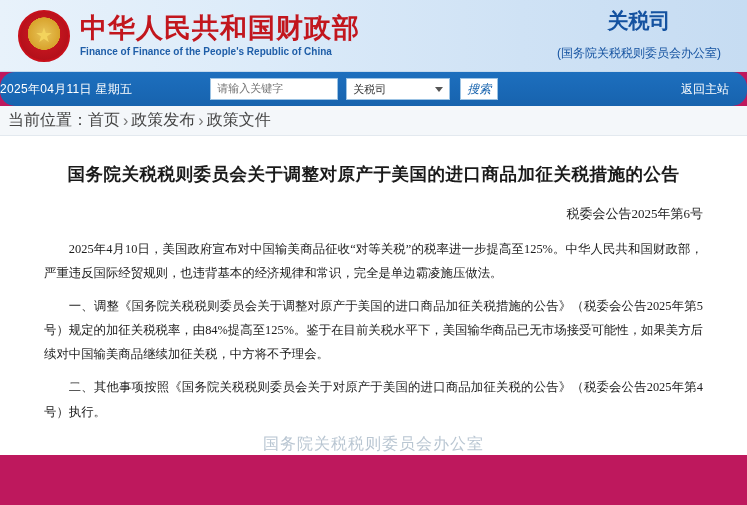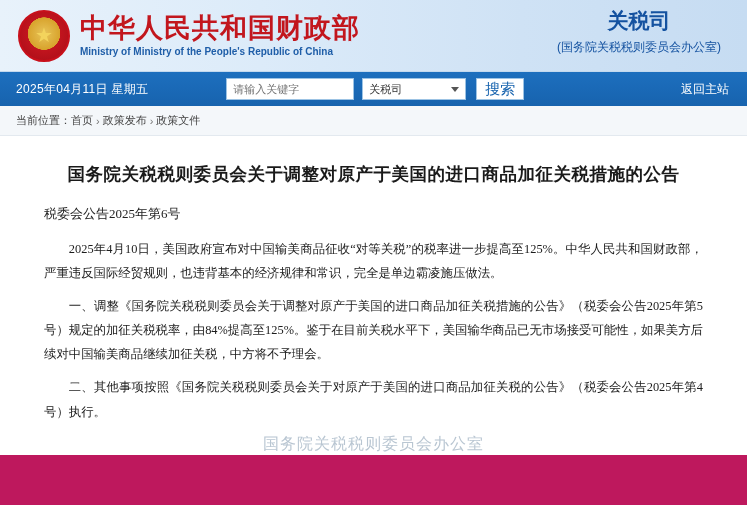--- a/index.html
+++ b/index.html
@@ -212,7 +212,7 @@
     <div class="emblem"></div>
     <div class="title-block">
       <div class="title-cn">中华人民共和国财政部</div>
-      <div class="title-en">Ministry of Ministry of the People's Republic of China</div>
+      <div class="title-en">Finance of Finance of the People's Republic of China</div>
     </div>
     <div class="header-right">
       <div class="dept-name">关税司</div>

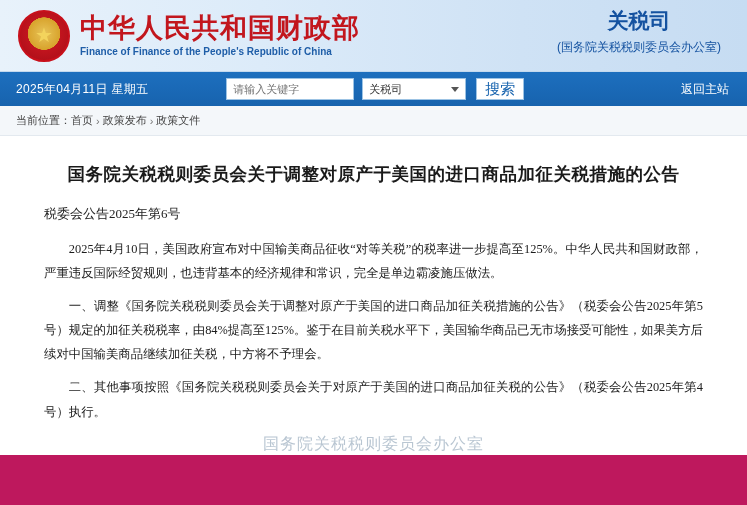--- a/index.html
+++ b/index.html
@@ -79,7 +79,7 @@
   .dept-sub {
     font-size: 12px;
     color: #1452a0;
-    margin-top: 6px;
+    margin-top: 12px;
     white-space: nowrap;
   }
 

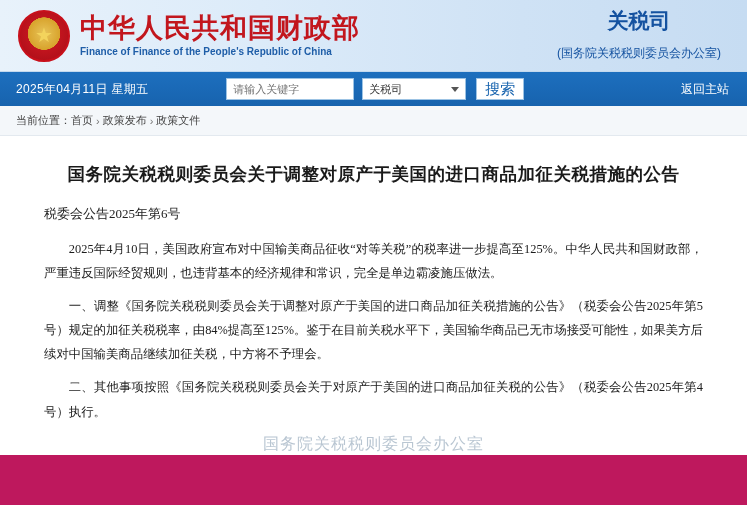--- a/index.html
+++ b/index.html
@@ -89,10 +89,11 @@
     background: linear-gradient(to bottom, #1d6fbe 0%, #1763ae 100%);
     display: flex;
     align-items: center;
-    padding: 0 16px;
+    padding: 0 0;
     color: #ffffff;
     font-size: 12px;
     position: relative;
+    border-radius: 15px;
   }
   .nav-date { white-space: nowrap; letter-spacing: .3px; }
   .search-wrap {

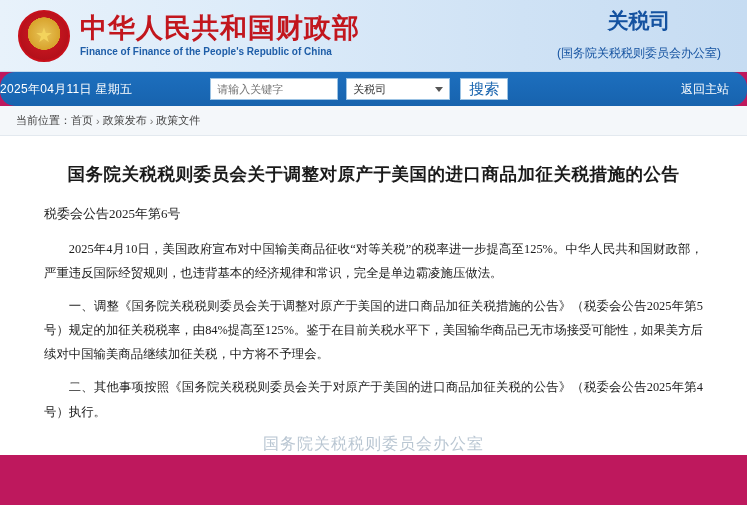--- a/index.html
+++ b/index.html
@@ -109,7 +109,7 @@
     color: #888;
     padding: 0 6px;
     outline: none;
-    font-family: Liberation Serif, serif;
+    font-family: Liberation Mono, monospace;
   }
   .search-select {
     width: 104px; height: 22px;

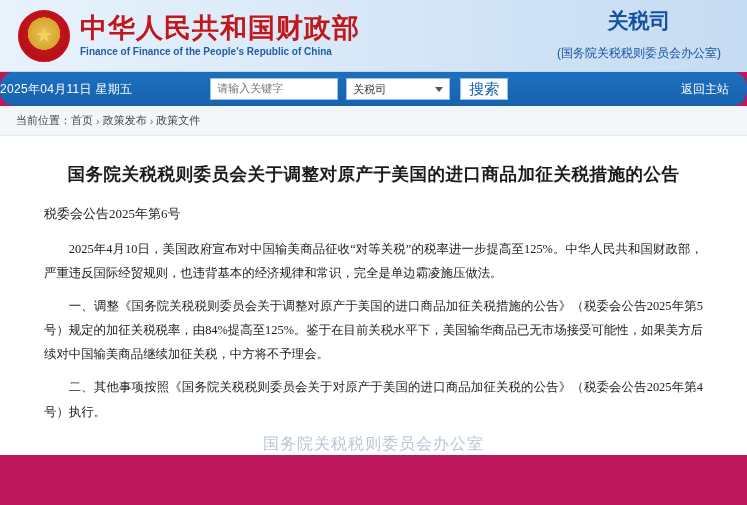--- a/index.html
+++ b/index.html
@@ -132,15 +132,16 @@
   }
   .search-btn {
     margin-left: 10px;
-    width: 48px; height: 22px;
+    width: 38px; height: 22px;
     background: #ffffff;
     border: 1px solid #9cc3e4;
     color: #1763ae;
-    font-size: 15px;
+    font-size: 12px;
     display: flex;
     align-items: center;
     justify-content: center;
     cursor: pointer;
+    font-style: italic;
   }
   .nav-home {
     position: absolute;

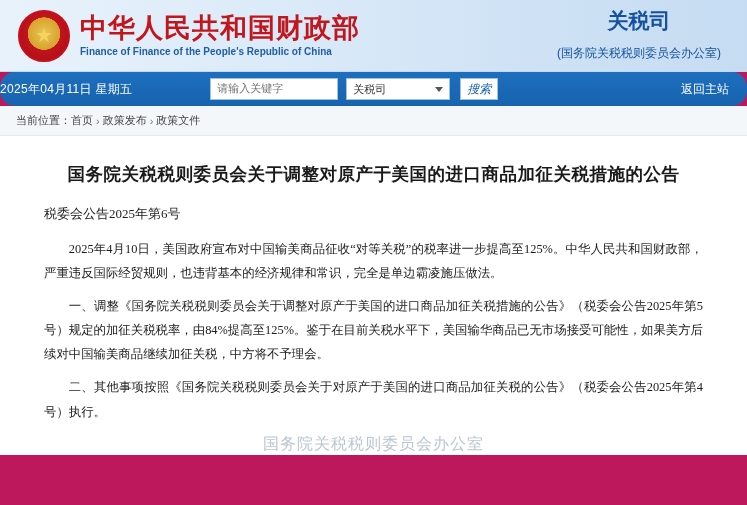--- a/index.html
+++ b/index.html
@@ -159,8 +159,8 @@
     border-bottom: 1px solid #e3e9ef;
     display: flex;
     align-items: center;
-    padding: 0 16px;
-    font-size: 11px;
+    padding: 0 8px;
+    font-size: 16px;
     color: #444;
   }
   .breadcrumb-bar .sep { margin: 0 3px; color: #777; }

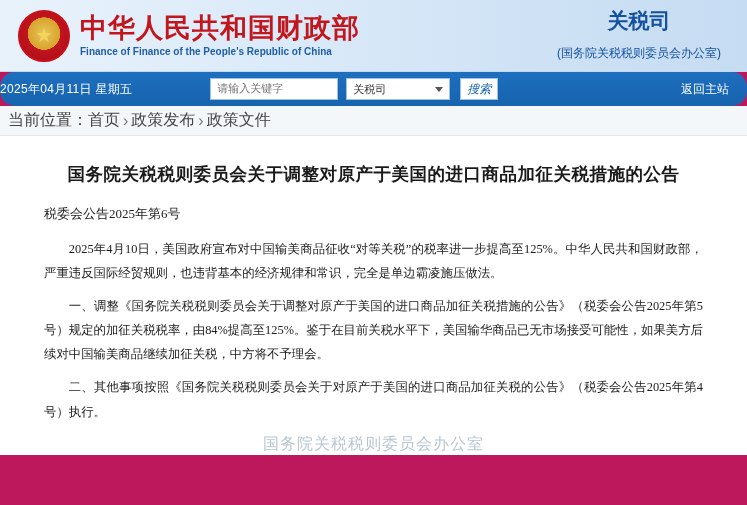--- a/index.html
+++ b/index.html
@@ -181,7 +181,7 @@
     letter-spacing: .5px;
   }
   .doc-number {
-    text-align: left;
+    text-align: right;
     font-size: 13px;
     color: #222;
     margin-top: 18px;

